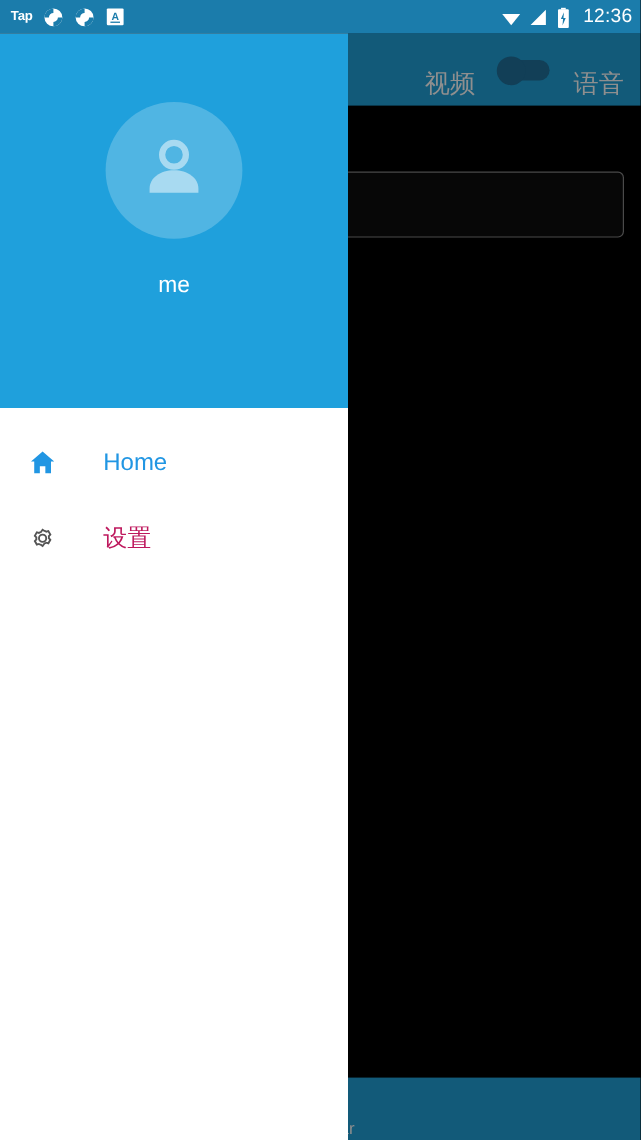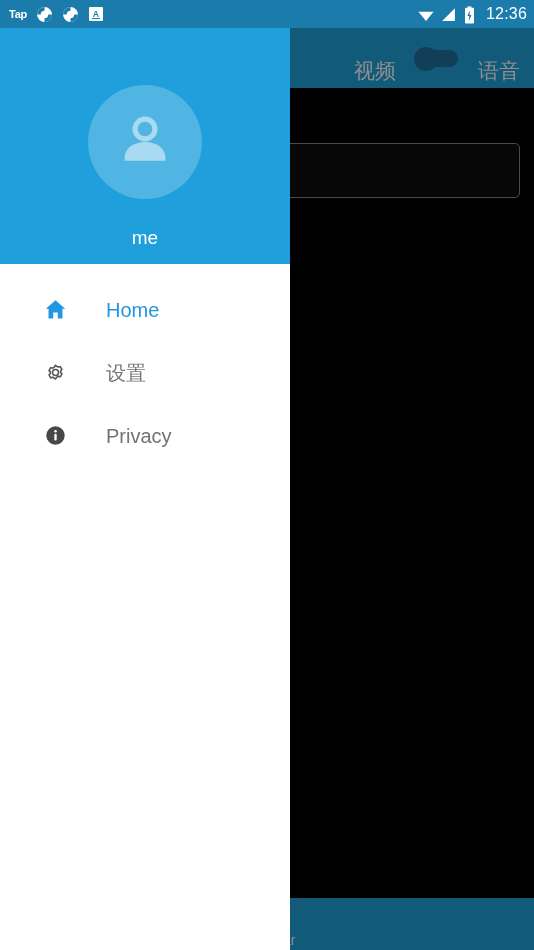--- a/index.html
+++ b/index.html
@@ -188,7 +188,7 @@
   #drawer-header {
     position: relative;
     width: 290px;
-    height: 236px;
+    height: 312px;
     background: #1fa0dc;
   }
   #avatar {

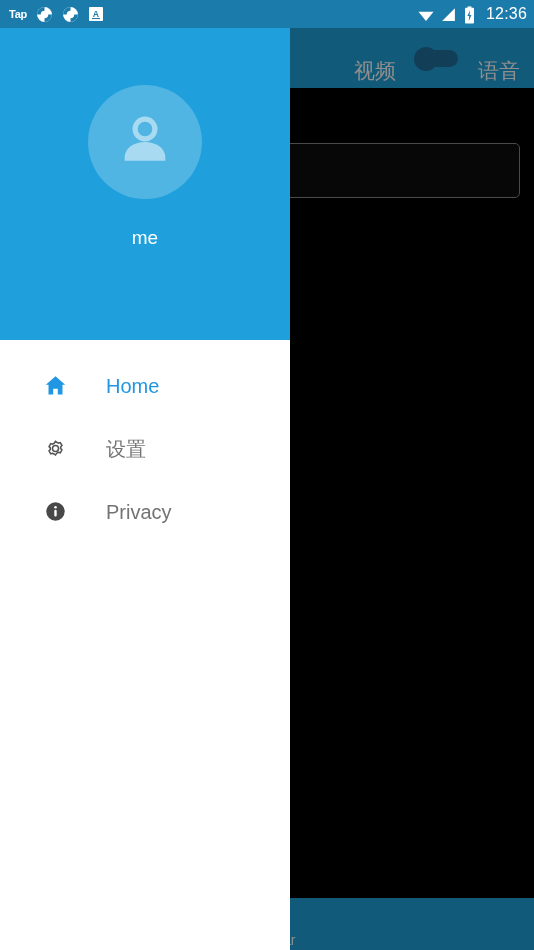--- a/index.html
+++ b/index.html
@@ -216,7 +216,6 @@
 
   #drawer-menu {
     padding-top: 14px;
-    padding-left: 20px;
   }
   .menu-item {
     height: 63px;

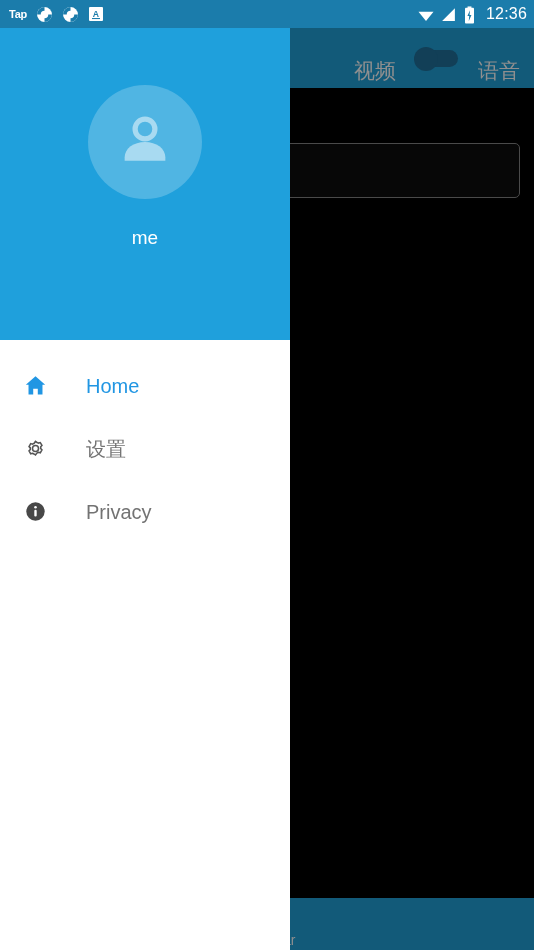--- a/index.html
+++ b/index.html
@@ -233,7 +233,7 @@
   .menu-label {
     margin-left: 38px;
     font-size: 20px;
-    color: #737373;
+    color: #be185d;
     line-height: 1;
   }
   .menu-item.active .menu-label { color: #2196e3; }

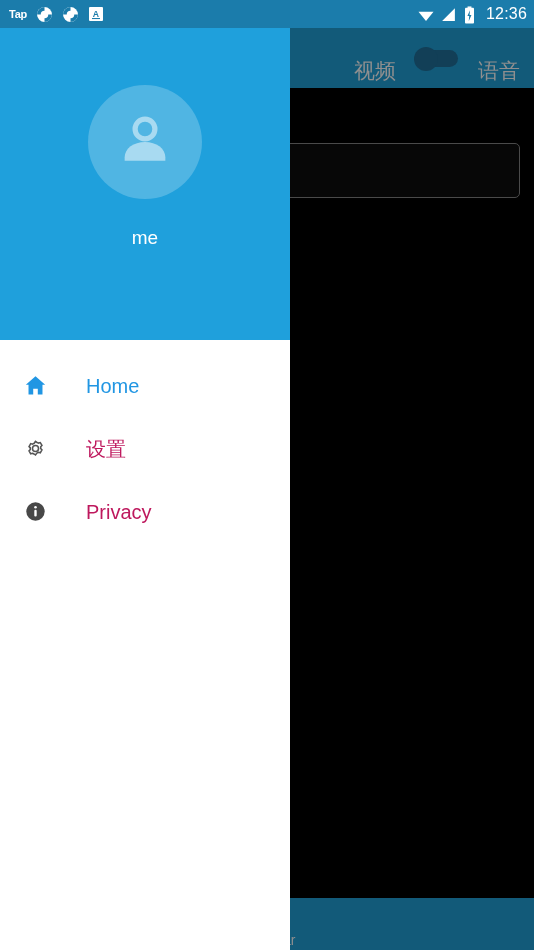--- a/index.html
+++ b/index.html
@@ -318,16 +318,6 @@
       </div>
 
 
-      <div class="menu-item">
-        <span class="menu-icon">
-          <svg width="23" height="23" viewBox="0 0 24 24">
-            <circle cx="12" cy="12" r="9.6" fill="#484848"></circle>
-            <circle cx="12" cy="7.6" r="1.35" fill="#ffffff"></circle>
-            <rect x="10.75" y="10.3" width="2.5" height="7.0" rx="1.1" fill="#ffffff"></rect>
-          </svg>
-        </span>
-        <span class="menu-label">Privacy</span>
-      </div>
 
 
     </div>

